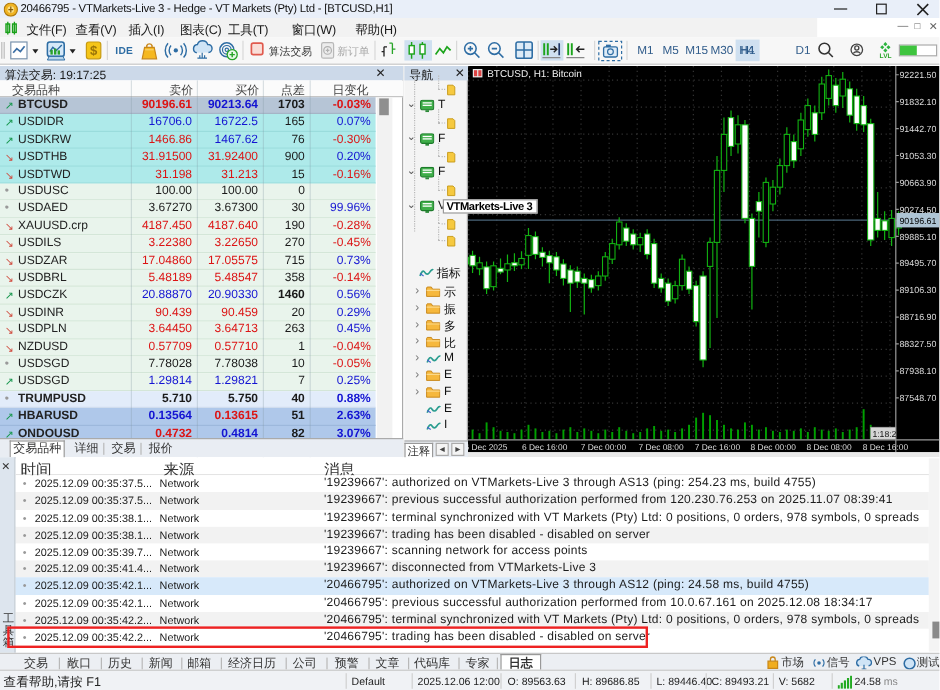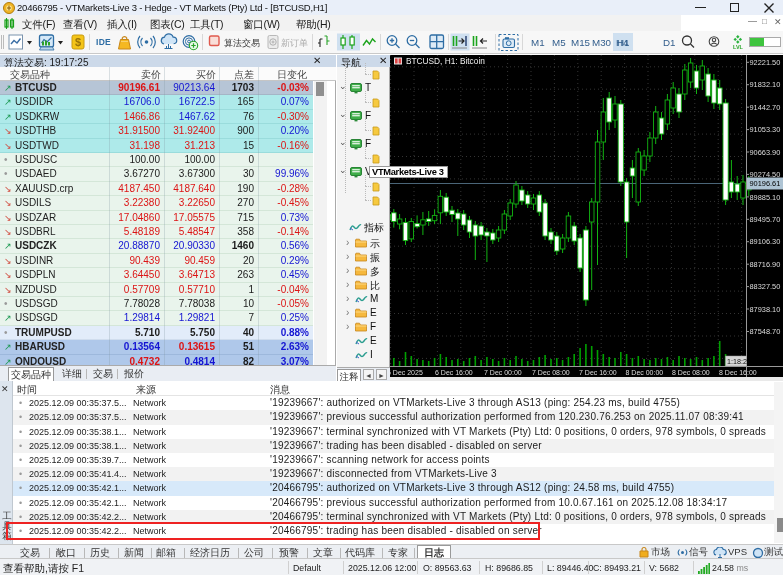--- a/index.html
+++ b/index.html
@@ -255,7 +255,7 @@
 <span class="au">↗</span>
         <span class="sym" style="font-weight:700">BTCUSD</span>
 <span class="num" style="right:153px;color:#dc1414;font-weight:700">90196.61</span>
-<span class="num" style="right:98px;color:#1414d2;font-weight:400">90213.64</span>
+<span class="num" style="right:98px;color:#1414d2;font-weight:700">90213.64</span>
 <span class="num" style="right:59px;color:#1a1a1a;font-weight:700">1703</span>
 <span class="num" style="right:4px;color:#dc1414;font-weight:700">-0.03%</span>
 </div>

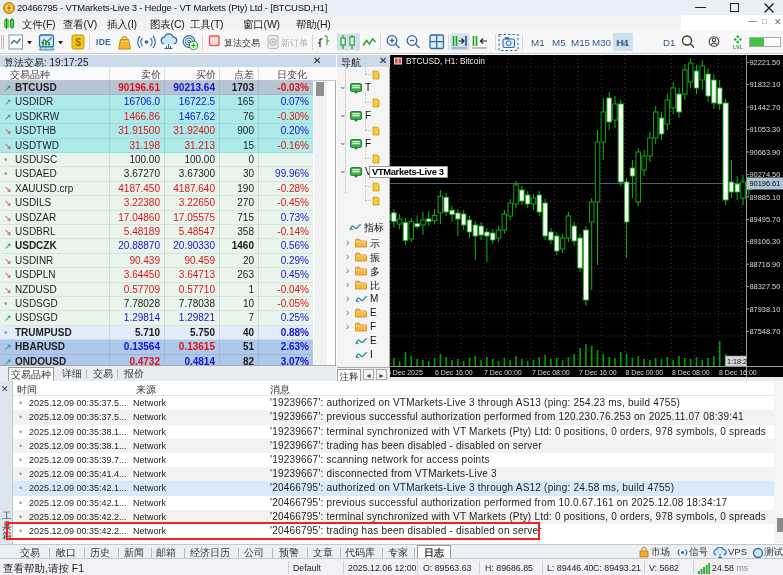--- a/index.html
+++ b/index.html
@@ -341,7 +341,7 @@
 </div>
 <div class="mwrow grn" style="top:184.4px">
 <span class="au">↗</span>
-        <span class="sym" style="font-weight:700">USDCZK</span>
+        <span class="sym" style="font-weight:400">USDCZK</span>
 <span class="num" style="right:153px;color:#1414d2;font-weight:400">20.88870</span>
 <span class="num" style="right:98px;color:#1414d2;font-weight:400">20.90330</span>
 <span class="num" style="right:59px;color:#1a1a1a;font-weight:700">1460</span>

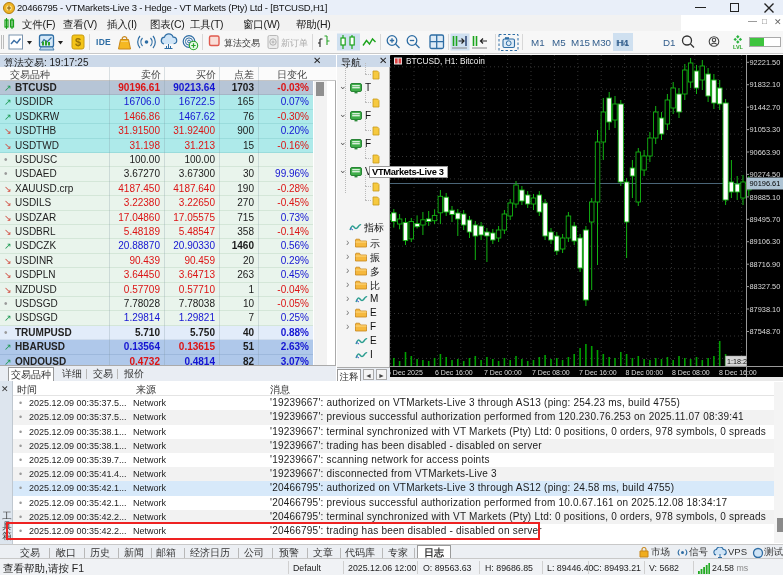--- a/index.html
+++ b/index.html
@@ -51,7 +51,7 @@
 
 #toolbox {position:absolute;left:0;top:381px;width:783px;height:163px;background:#fff}
 #tbside {position:absolute;left:0;top:0;width:13px;height:163px;background:#dde5ee;border-right:1px solid #c0c8d0}
-#tbhead {position:absolute;left:13px;top:1px;width:762px;height:14px;background:#fff;border-bottom:1px solid #e4e4e4;font-size:10px;color:#333}
+#tbhead {position:absolute;left:13px;top:1px;width:762px;height:14px;background:#fff;border-bottom:1px solid #e4e4e4;font-size:13px;color:#333}
 .jrow {position:absolute;left:13px;width:761px;height:14.2px;font-size:9px;line-height:14.2px;color:#1c1c1c}
 .jb {position:absolute;left:6px;color:#999;font-size:9px}
 .jt {position:absolute;left:16px}

